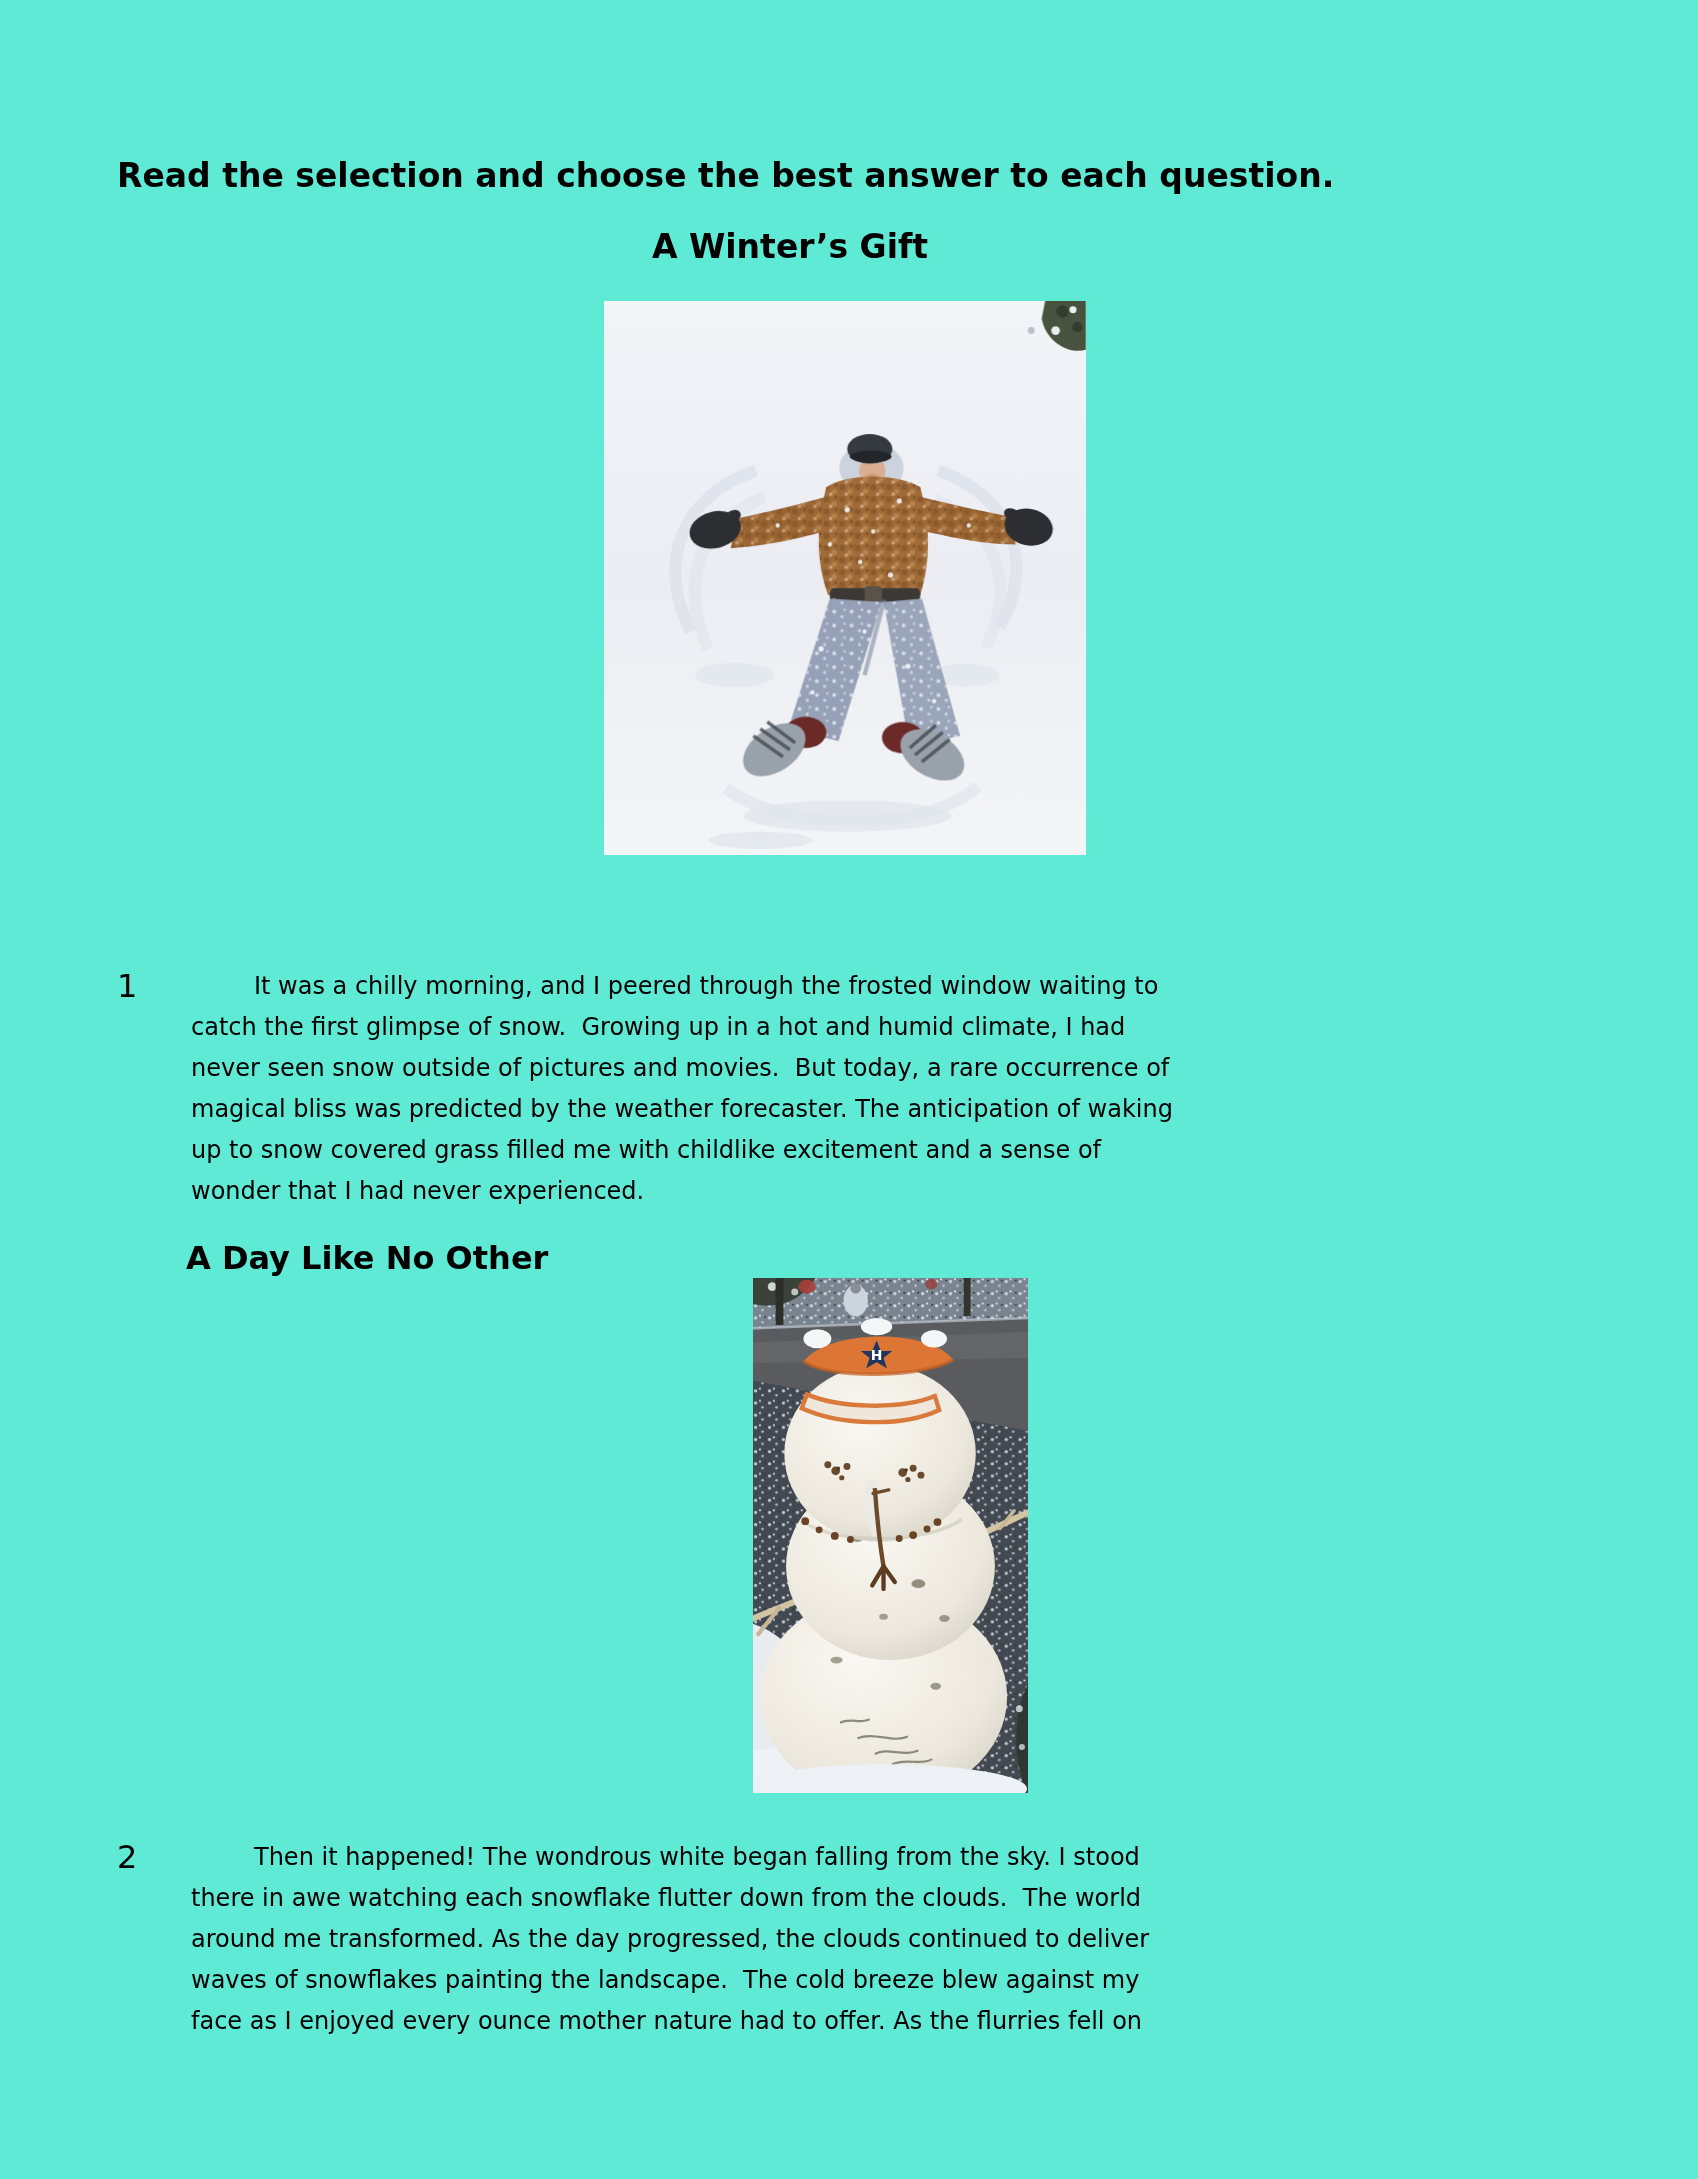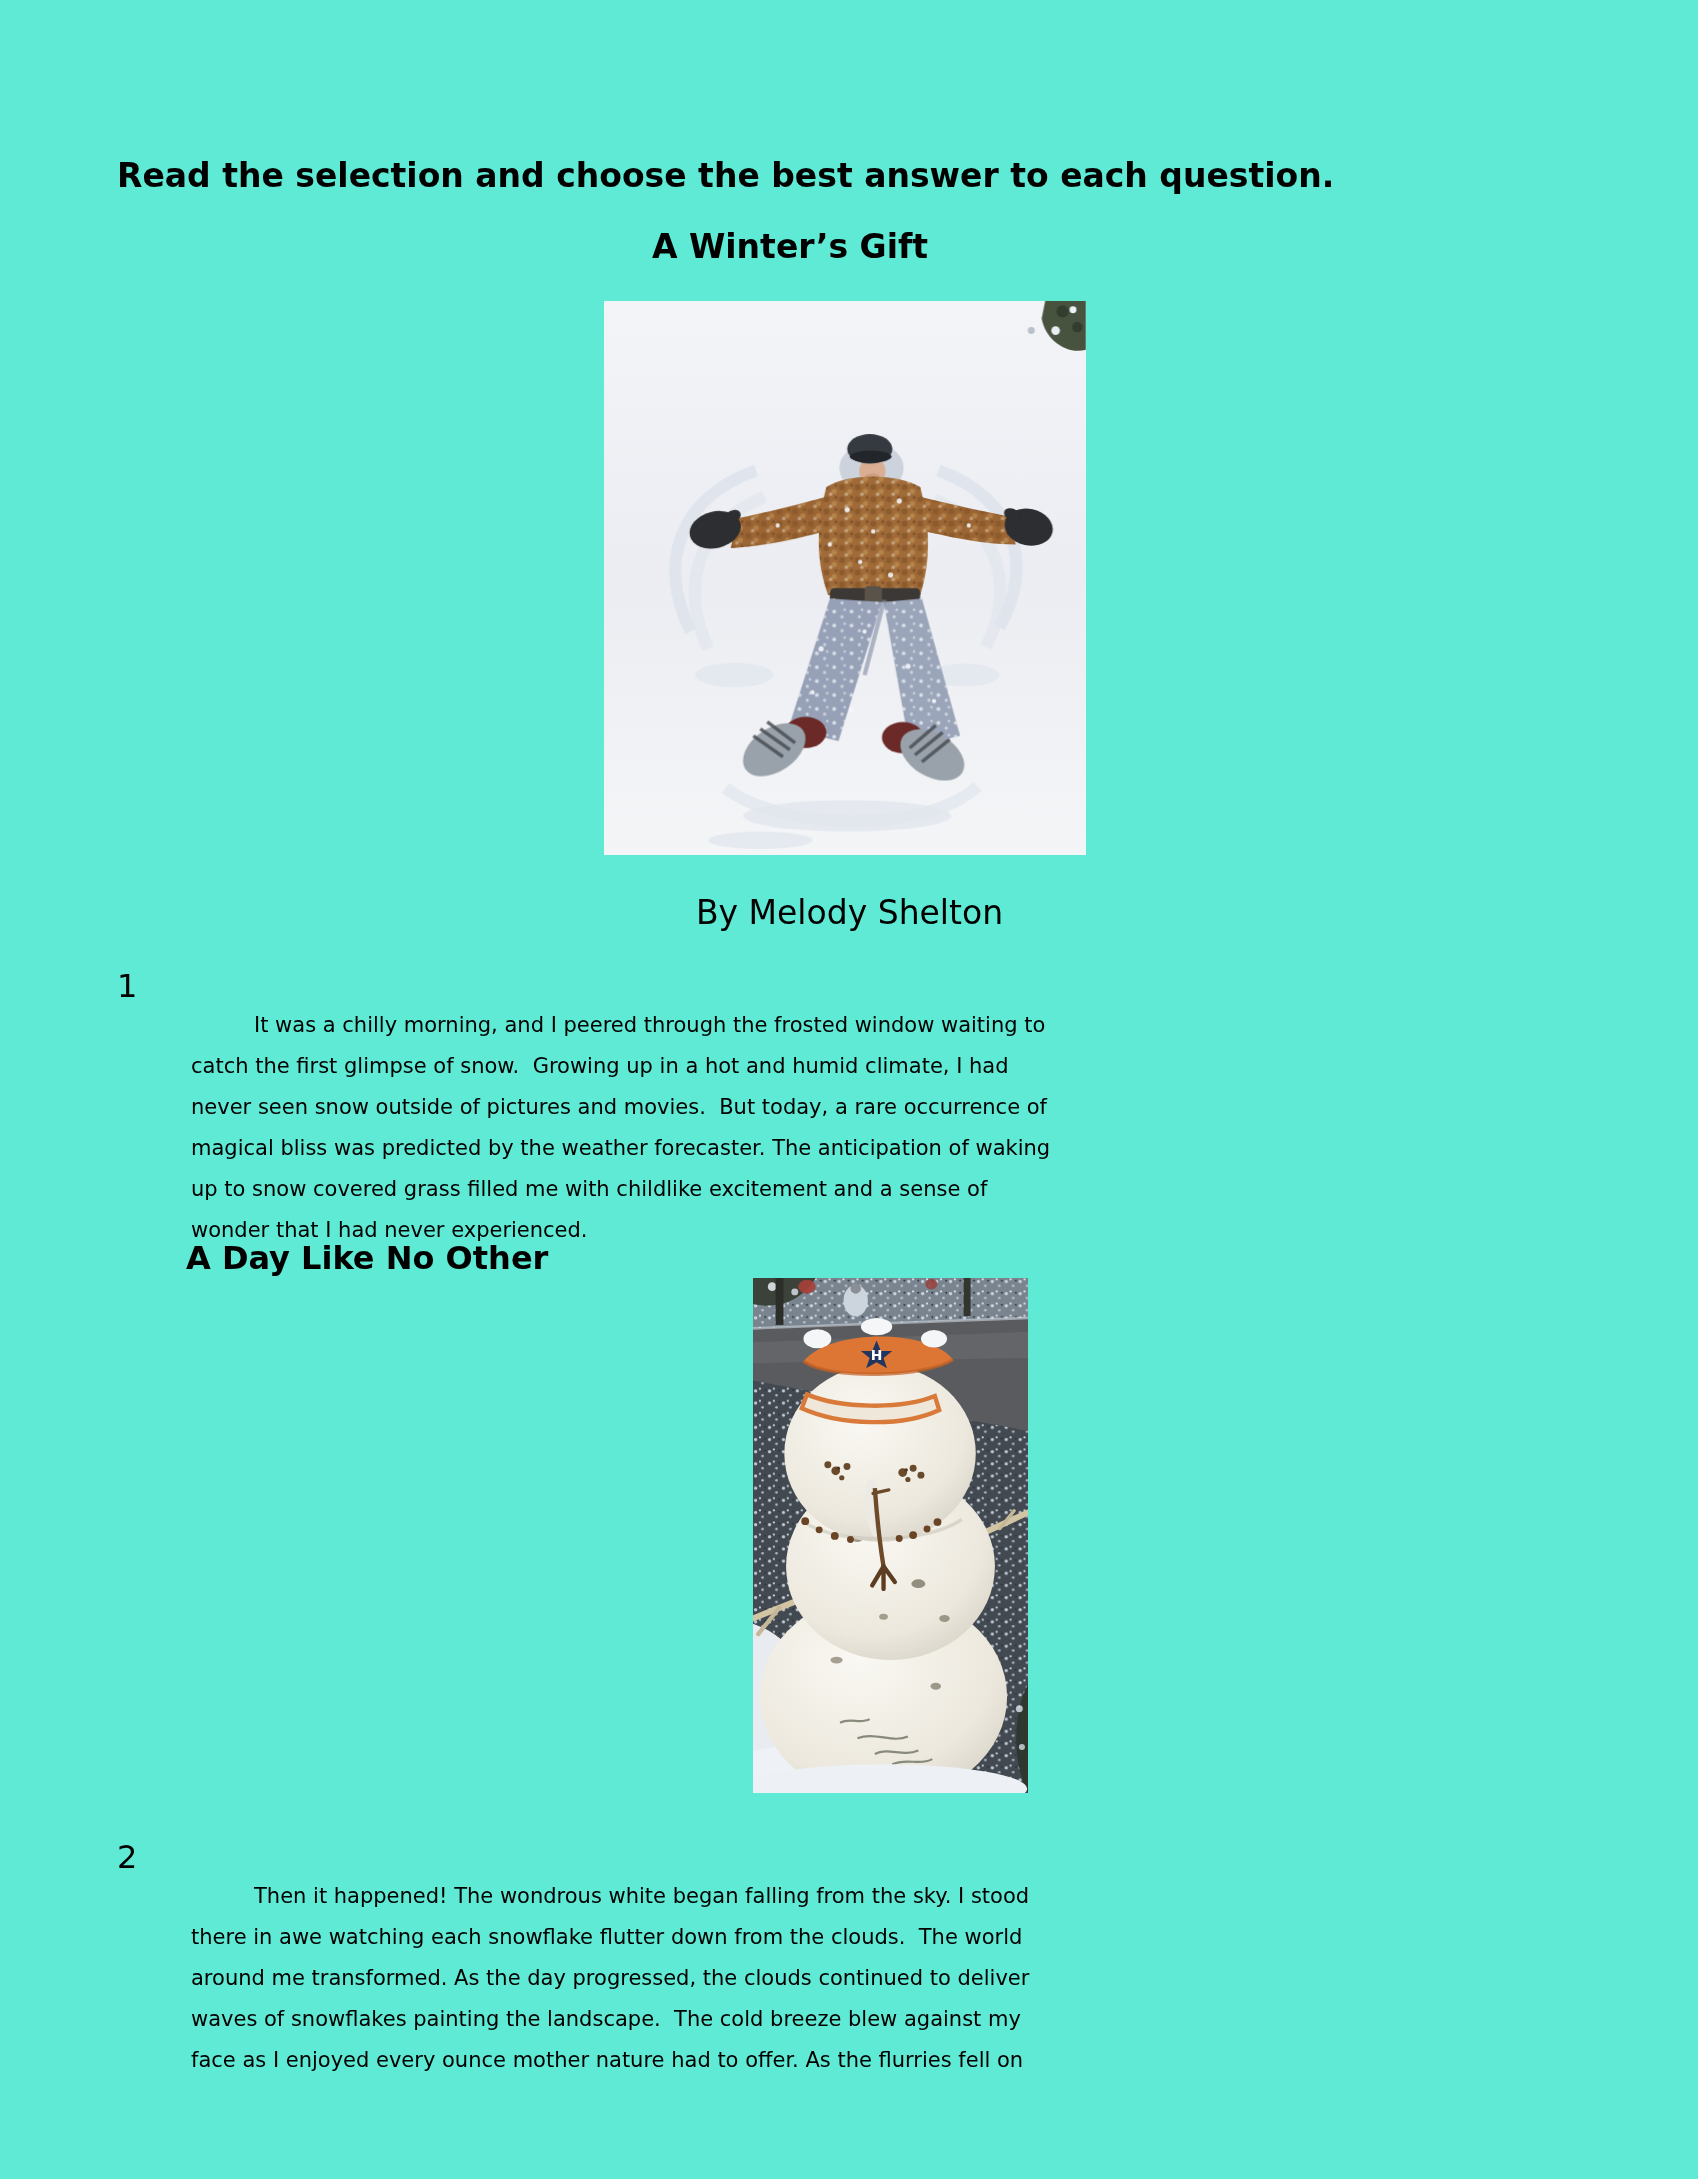--- a/index.html
+++ b/index.html
@@ -183,7 +183,6 @@
     </svg>
   </div>
 
-  <div class="byline">By Melody Shelton</div>
 
   <div class="para para-1">
     <span class="para-num">1</span>

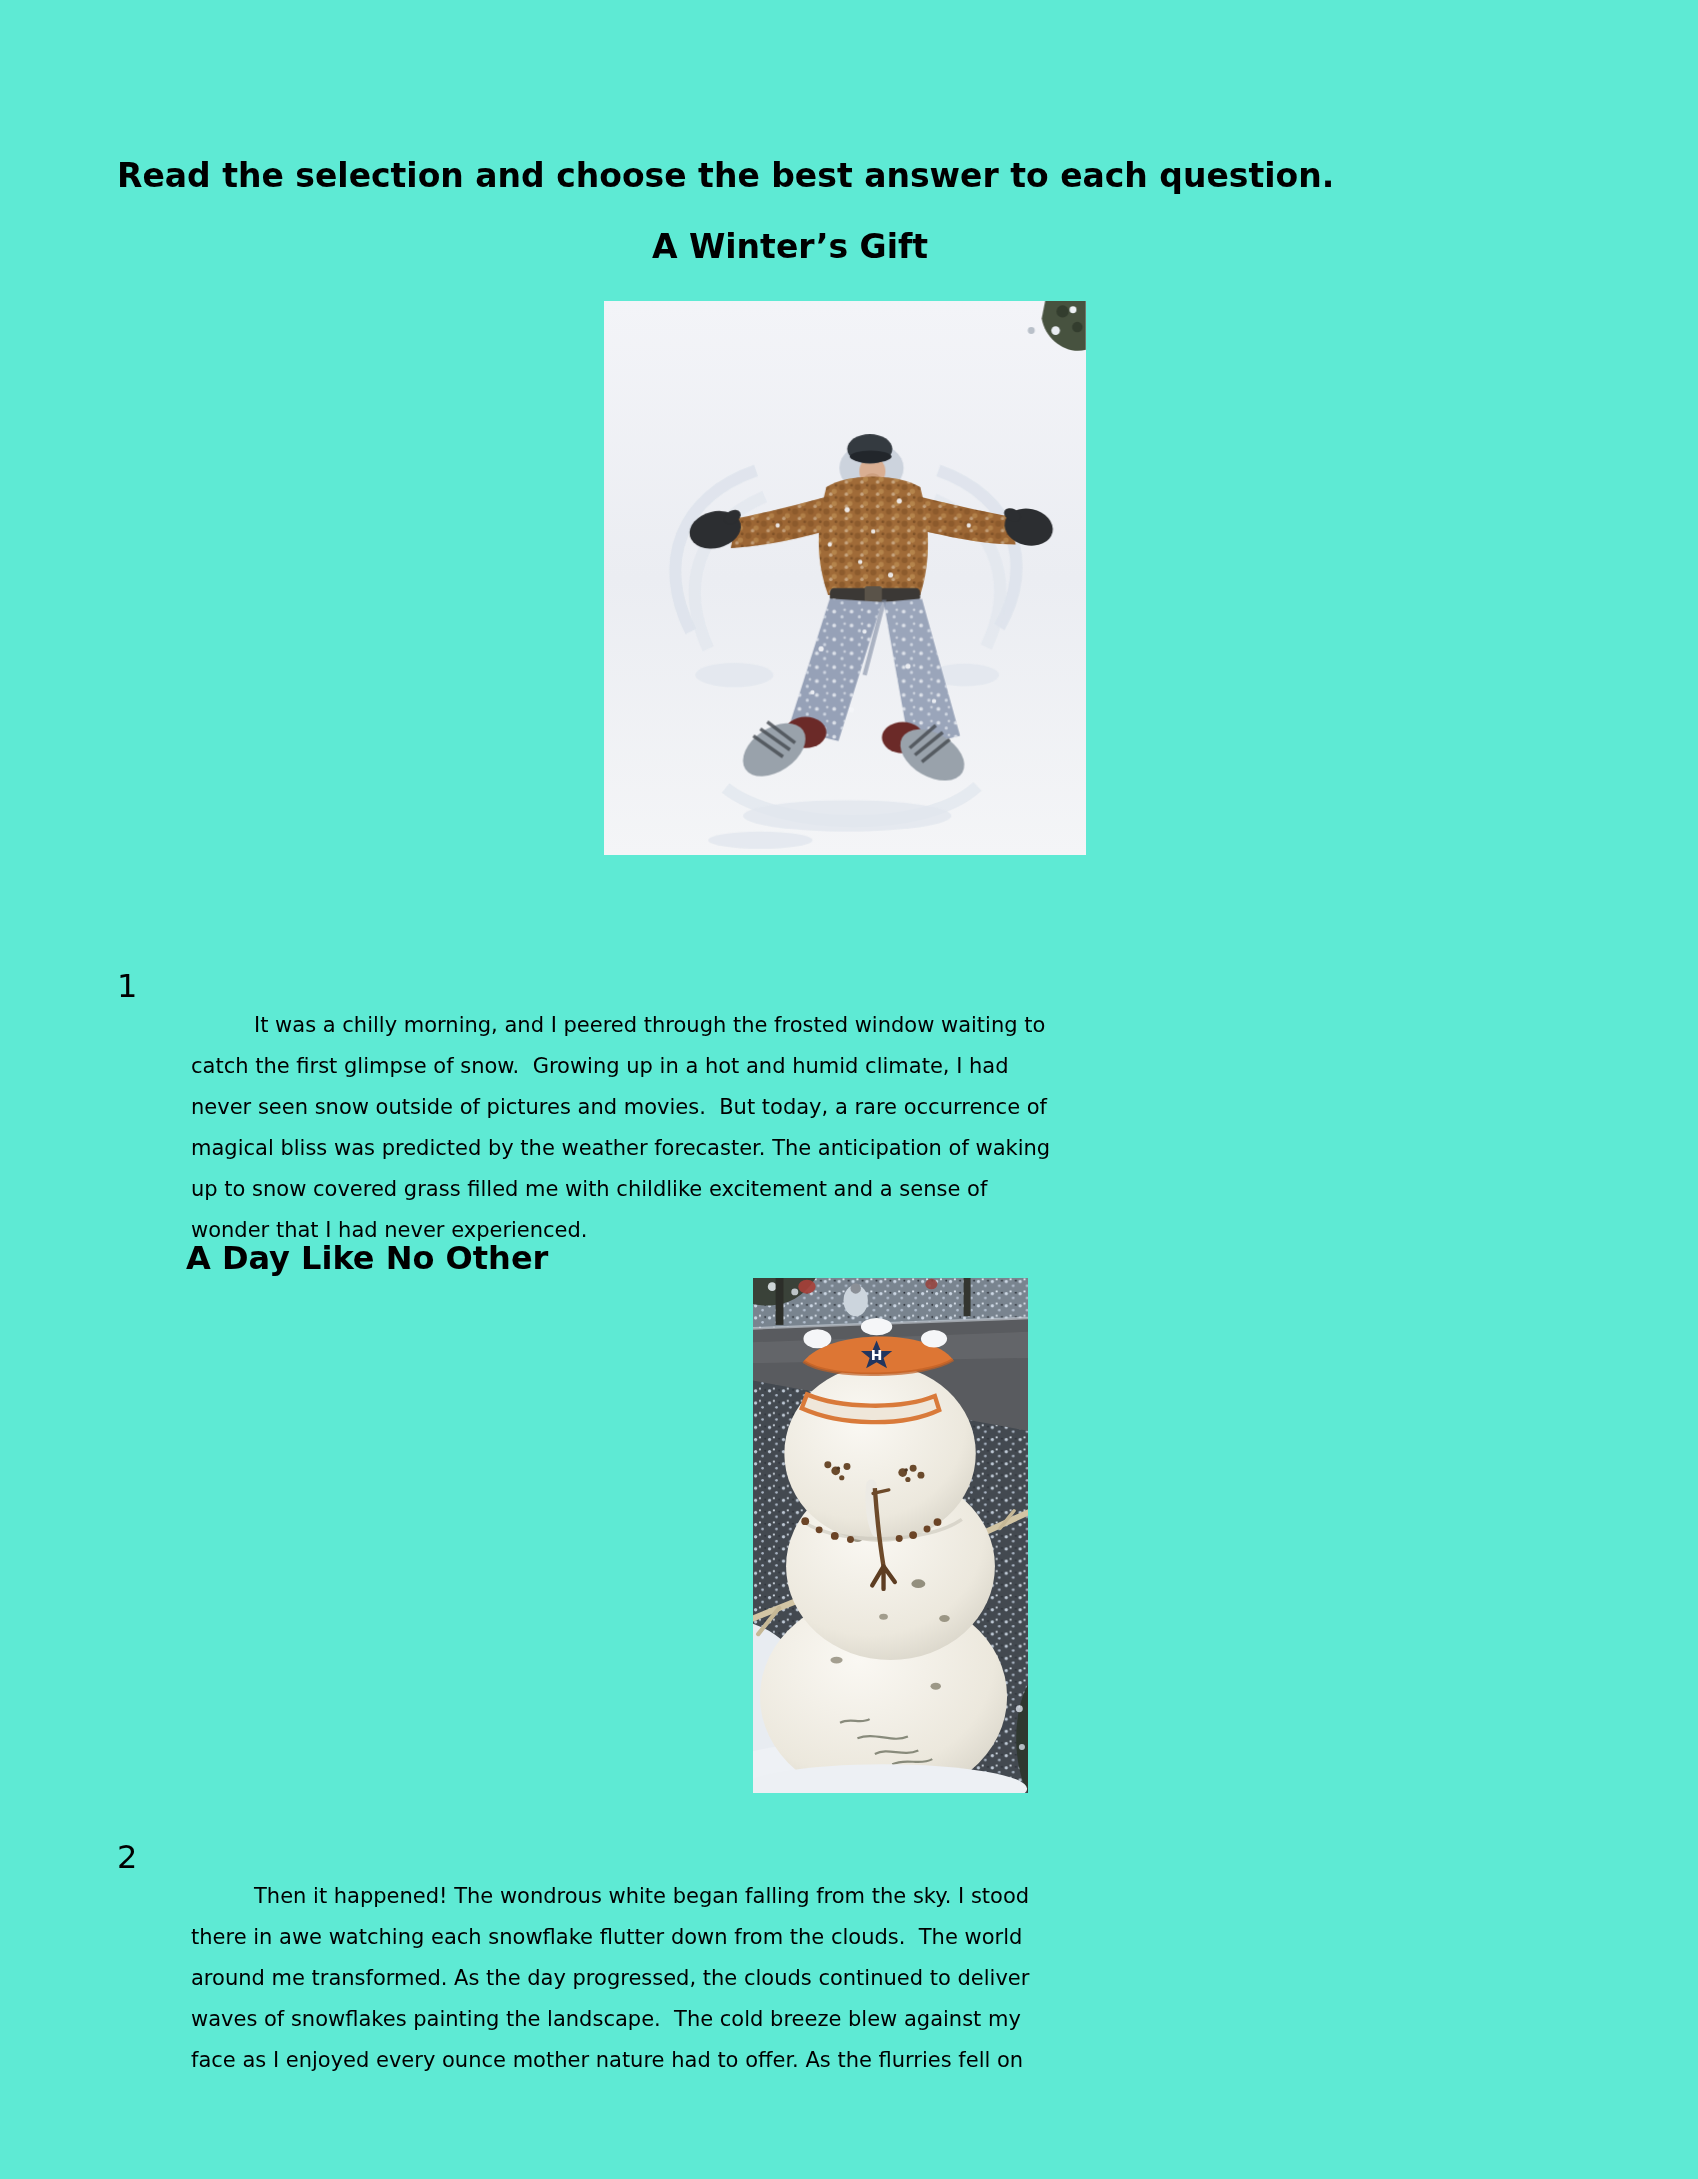--- a/index.html
+++ b/index.html
@@ -46,10 +46,9 @@
   .para-text{
     margin-left:191px;
     width:1443px;
-    font-size:21px; line-height:41px;
+    font-size:24px; line-height:41px;
     white-space:pre-wrap;
     text-indent:63px;
-    margin-top:39px;
   }
   .subheading{
     position:absolute;

